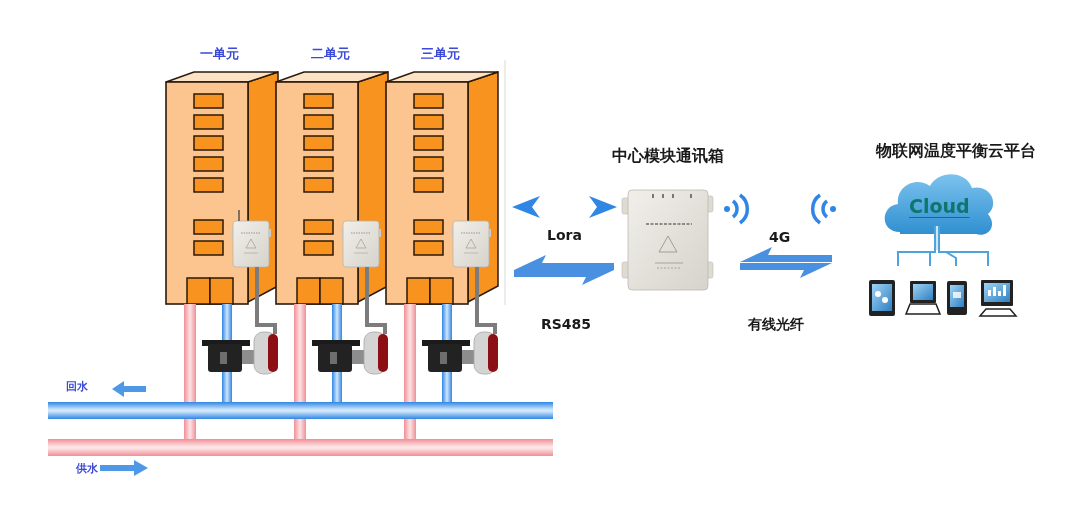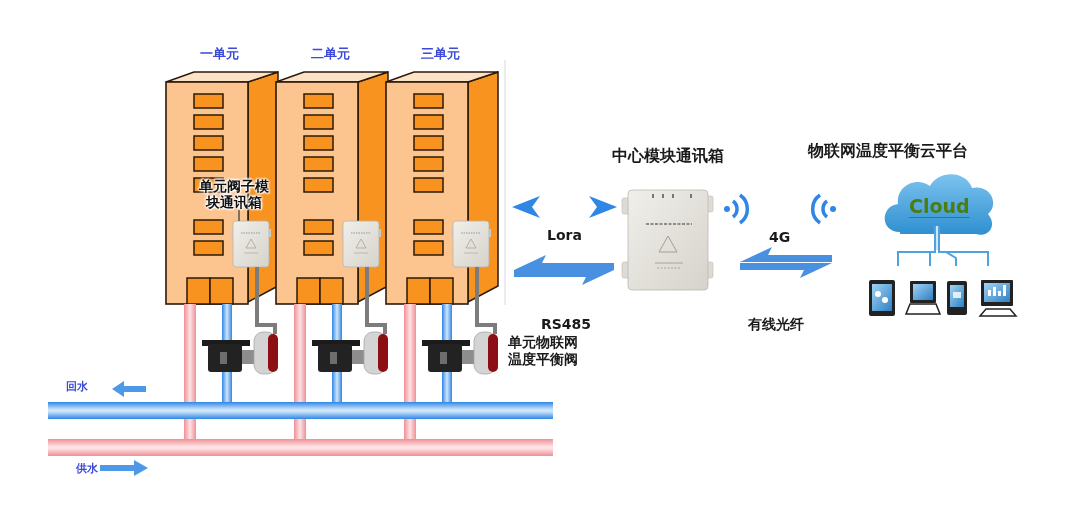--- a/index.html
+++ b/index.html
@@ -264,7 +264,7 @@
   <div class="lbl proto" style="left:748px;top:287px;">有线光纤</div>
 
   
-  <div class="lbl dark-lbl" style="left:808px;top:141px;">物联网温度平衡云平台</div>
+  <div class="lbl dark-lbl" style="left:876px;top:141px;">物联网温度平衡云平台</div>
   <div class="lbl cloudtxt" style="left:909px;top:195px;">Cloud</div>
 </div>
 

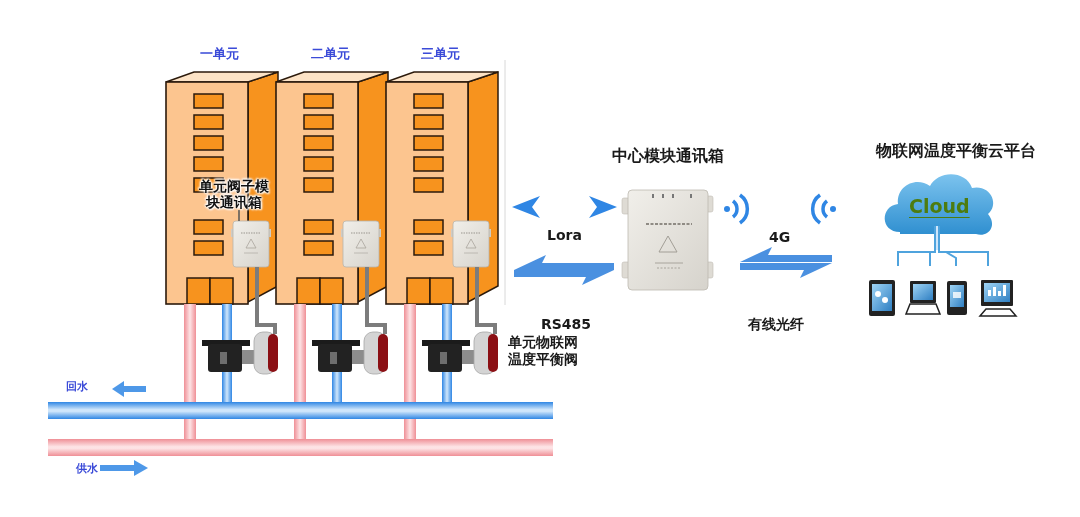--- a/index.html
+++ b/index.html
@@ -241,10 +241,6 @@
   <div class="lbl unit-title" style="left:421px;top:45px;">三单元</div>
 
   
-  <div class="lbl halo" style="left:199px;top:178px;">
-    <div>单元阀子模</div>
-    <div>块通讯箱</div>
-  </div>
 
   
   <div class="lbl" style="left:508px;top:334px;font-size:14px;font-weight:bold;color:#1a1a1a;line-height:17px;">

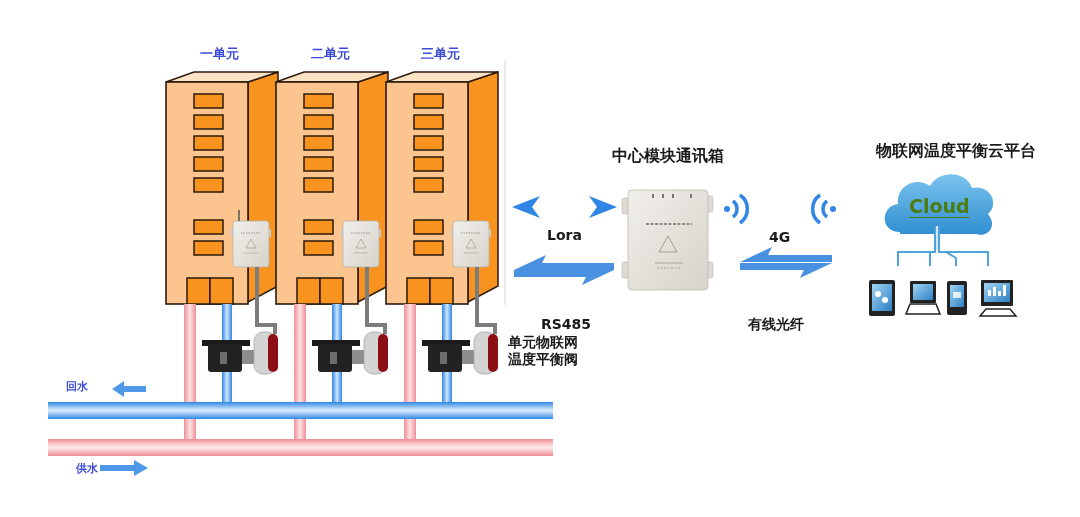--- a/index.html
+++ b/index.html
@@ -12,7 +12,7 @@
           text-shadow: 0 0 3px #fff, 0 0 3px #fff, 0 0 2px #fff, 1px 1px 2px #fff, -1px -1px 2px #fff; }
   .proto { color: #1a1a1a; font-size: 14px; font-weight: bold; margin-top: 29px; }
   .flow { color: #3b4bd8; font-size: 11px; font-weight: bold; }
-  .cloudtxt { color: #4d7c0f; font-size: 19px; font-weight: bold; text-decoration: underline; text-underline-offset: 4px; }
+  .cloudtxt { color: #0f766e; font-size: 19px; font-weight: bold; text-decoration: underline; text-underline-offset: 4px; }
 </style>
 </head>
 <body>

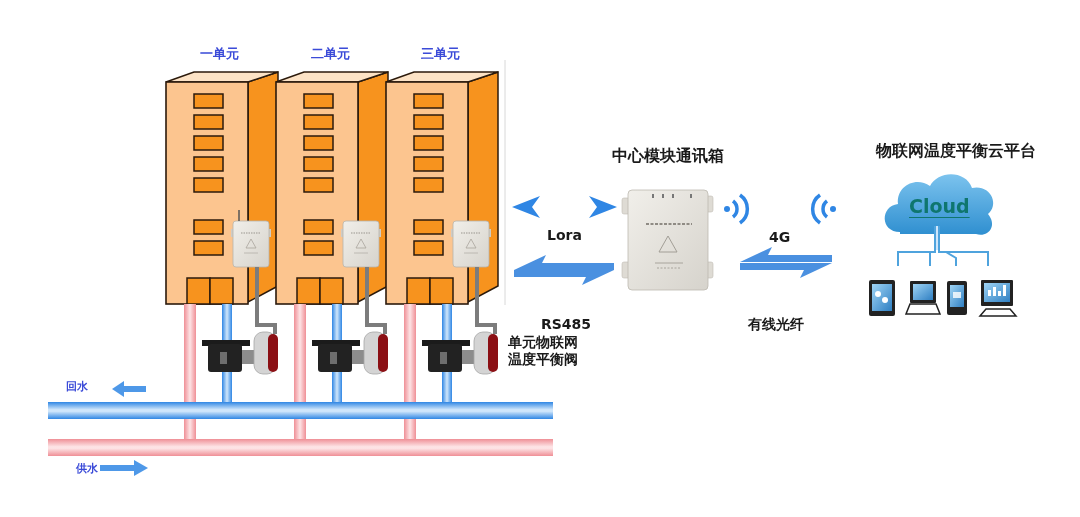--- a/index.html
+++ b/index.html
@@ -243,10 +243,6 @@
   
 
   
-  <div class="lbl" style="left:508px;top:334px;font-size:14px;font-weight:bold;color:#1a1a1a;line-height:17px;">
-    <div>单元物联网</div>
-    <div>温度平衡阀</div>
-  </div>
 
   
   <div class="lbl flow" style="left:66px;top:379px;">回水</div>

